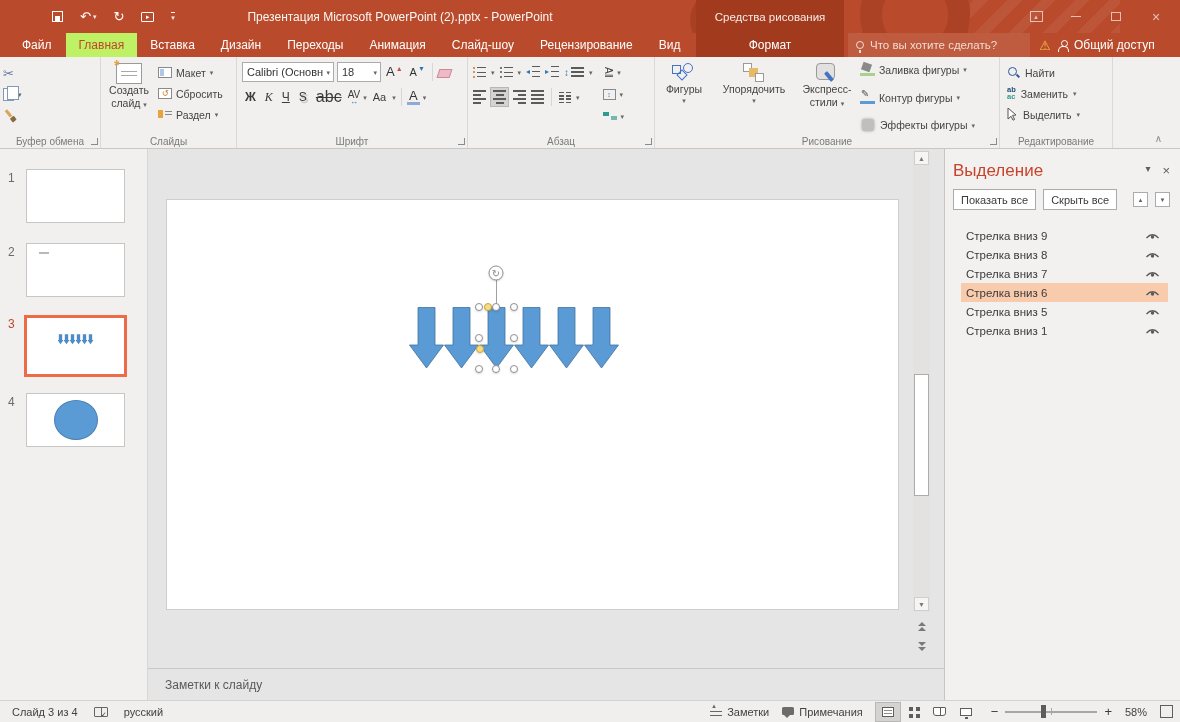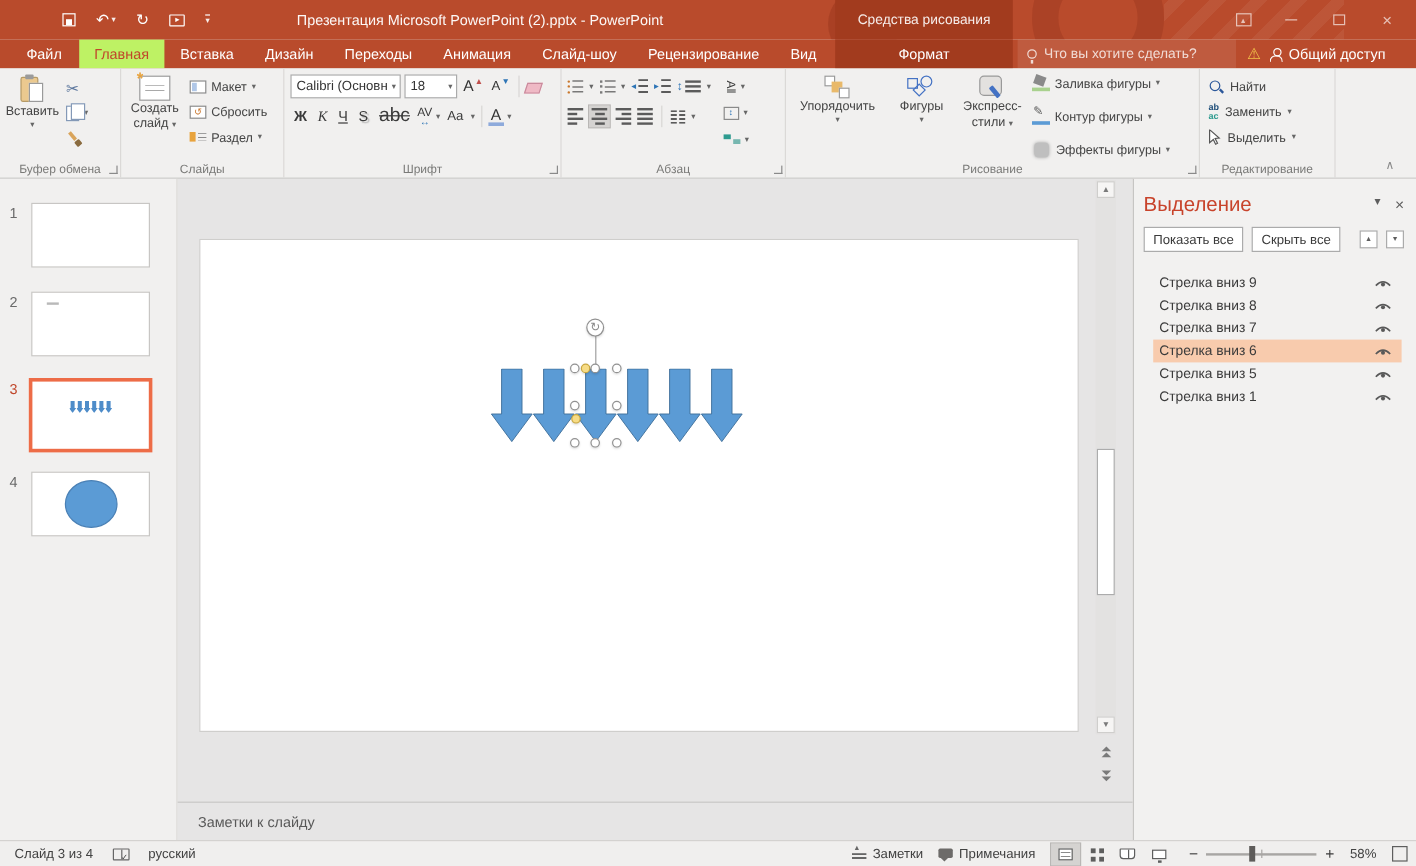--- a/index.html
+++ b/index.html
@@ -304,15 +304,6 @@
 <div id="ribbon">
 
   <div class="rgroup g-clip">
-    <div class="bb" style="width:52px">
-      <span class="i-paste">
-          <span class="bd"></span>
-          <span class="cl"></span>
-          <span class="pg"></span>
-        </span>
-      <span class="l">Вставить</span>
-      <span class="dd">▾</span>
-    </div>
     <div style="display:flex;flex-direction:column;padding-top:4px">
       <span class="sb">
           <span class="i-scis">✂</span>

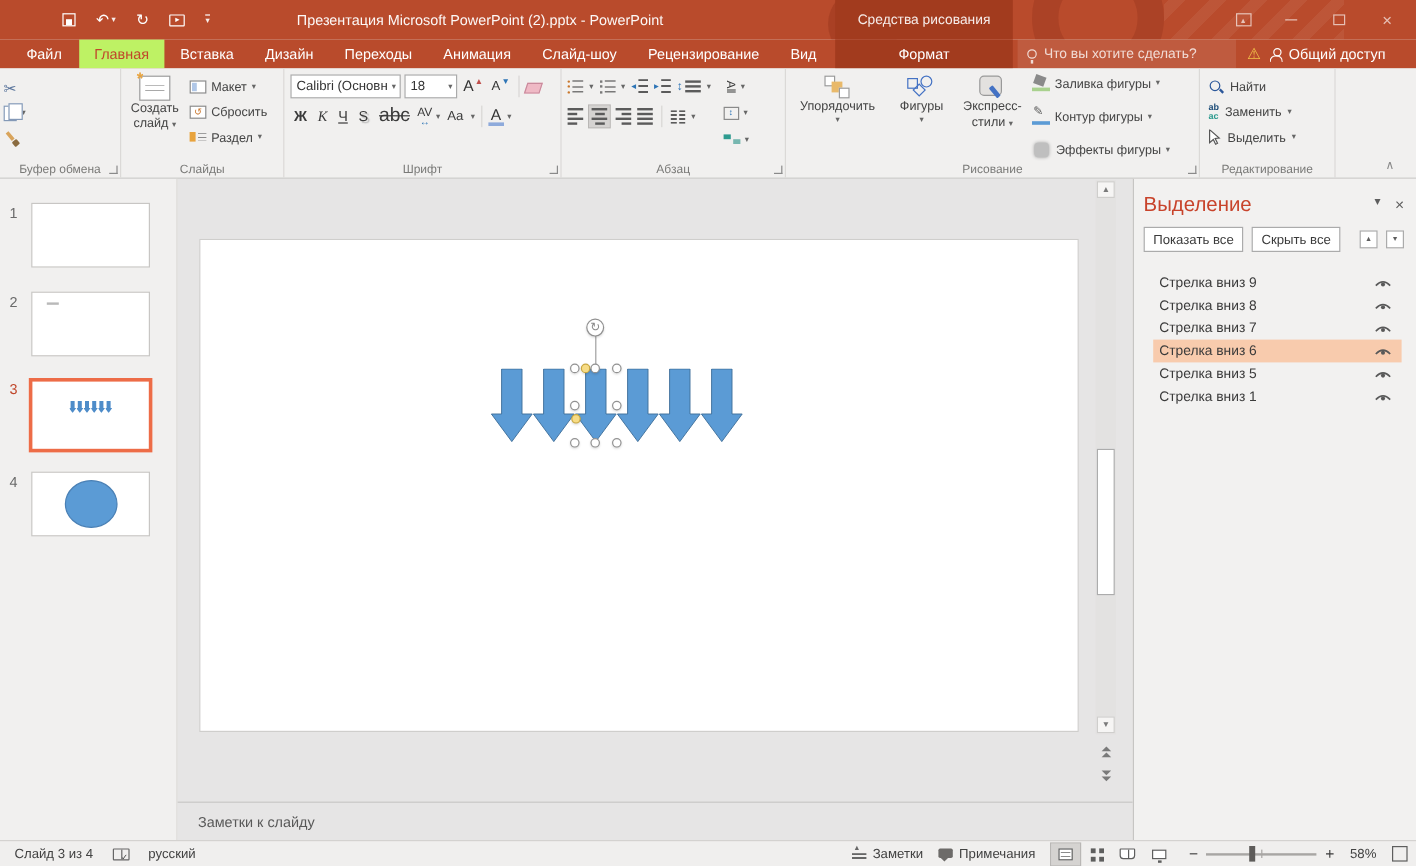--- a/index.html
+++ b/index.html
@@ -471,6 +471,15 @@
   </div>
 
   <div class="rgroup g-draw">
+    <div class="bb" style="width:56px">
+      <span class="i-shapes">
+          <span class="s1"></span>
+          <span class="s2"></span>
+          <span class="s3"></span>
+        </span>
+      <span class="l">Фигуры</span>
+      <span class="dd">▾</span>
+    </div>
     <div class="bb" style="width:84px">
       <span class="i-arrange">
           <span class="a1"></span>
@@ -478,15 +487,6 @@
           <span class="a3"></span>
         </span>
       <span class="l">Упорядочить</span>
-      <span class="dd">▾</span>
-    </div>
-    <div class="bb" style="width:56px">
-      <span class="i-shapes">
-          <span class="s1"></span>
-          <span class="s2"></span>
-          <span class="s3"></span>
-        </span>
-      <span class="l">Фигуры</span>
       <span class="dd">▾</span>
     </div>
     <div class="bb" style="width:62px">

